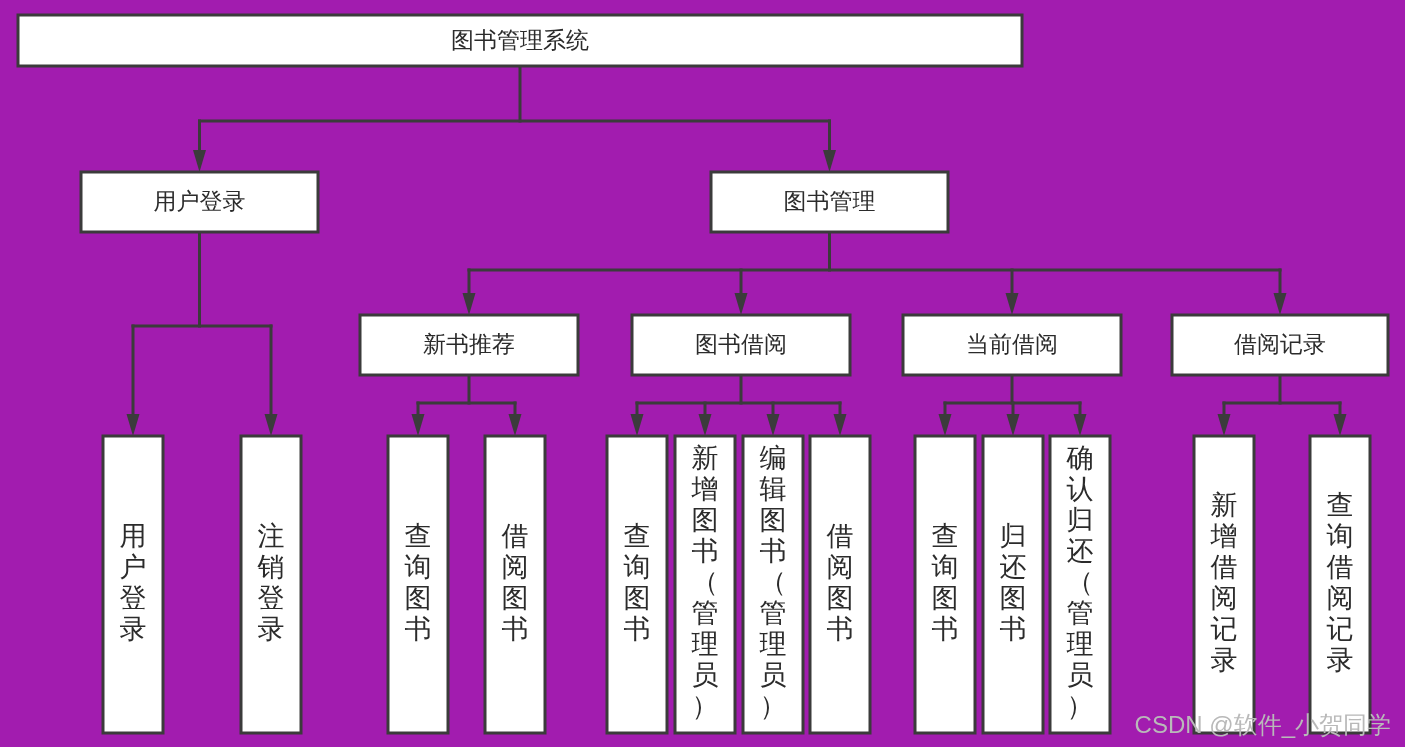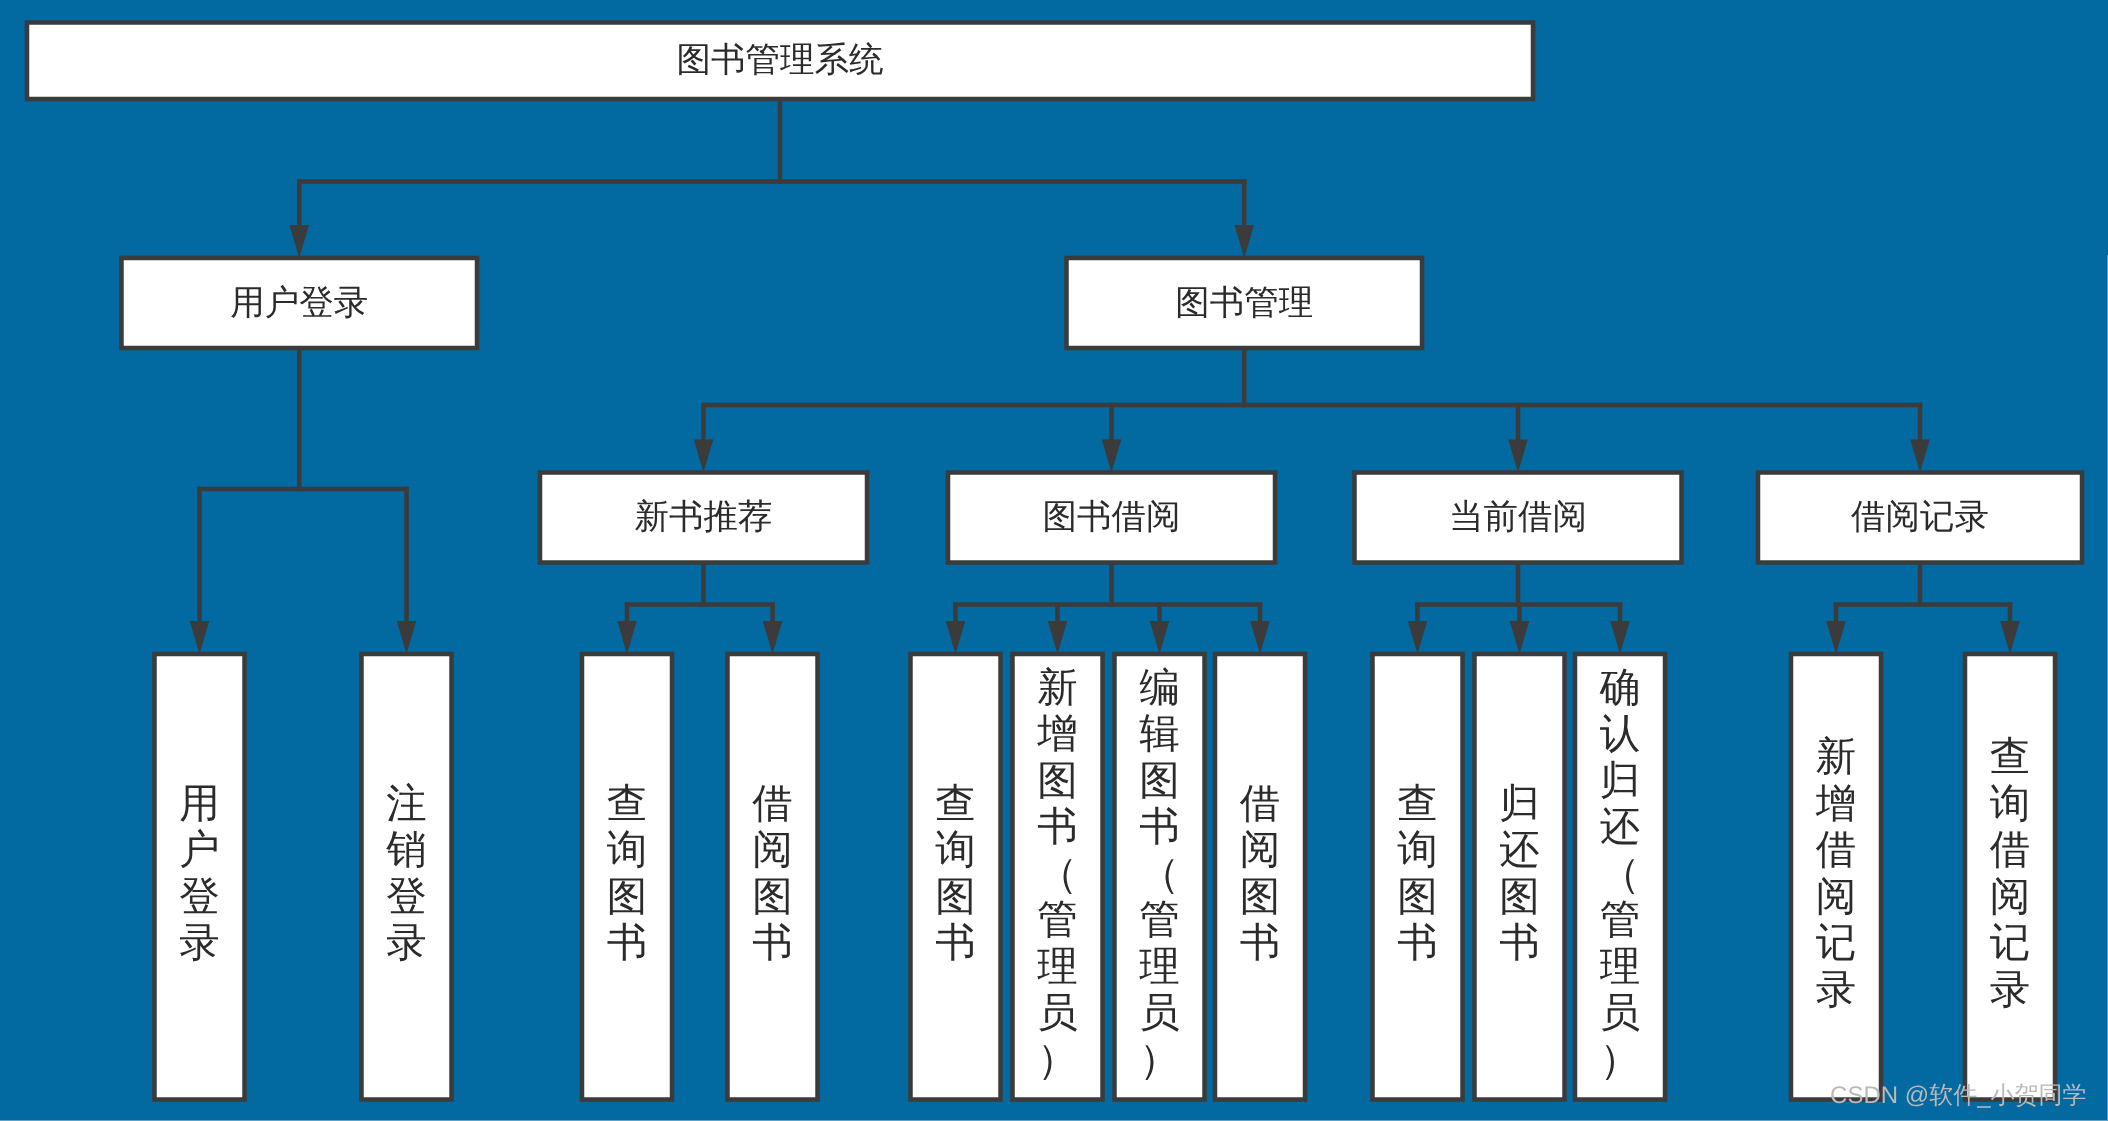--- a/index.html
+++ b/index.html
@@ -17,7 +17,7 @@
     position: relative;
     width: 1405px;
     height: 747px;
-    background: #0369a1;
+    background: #a21caf;
   }
   svg#tree-svg {
     position: absolute;

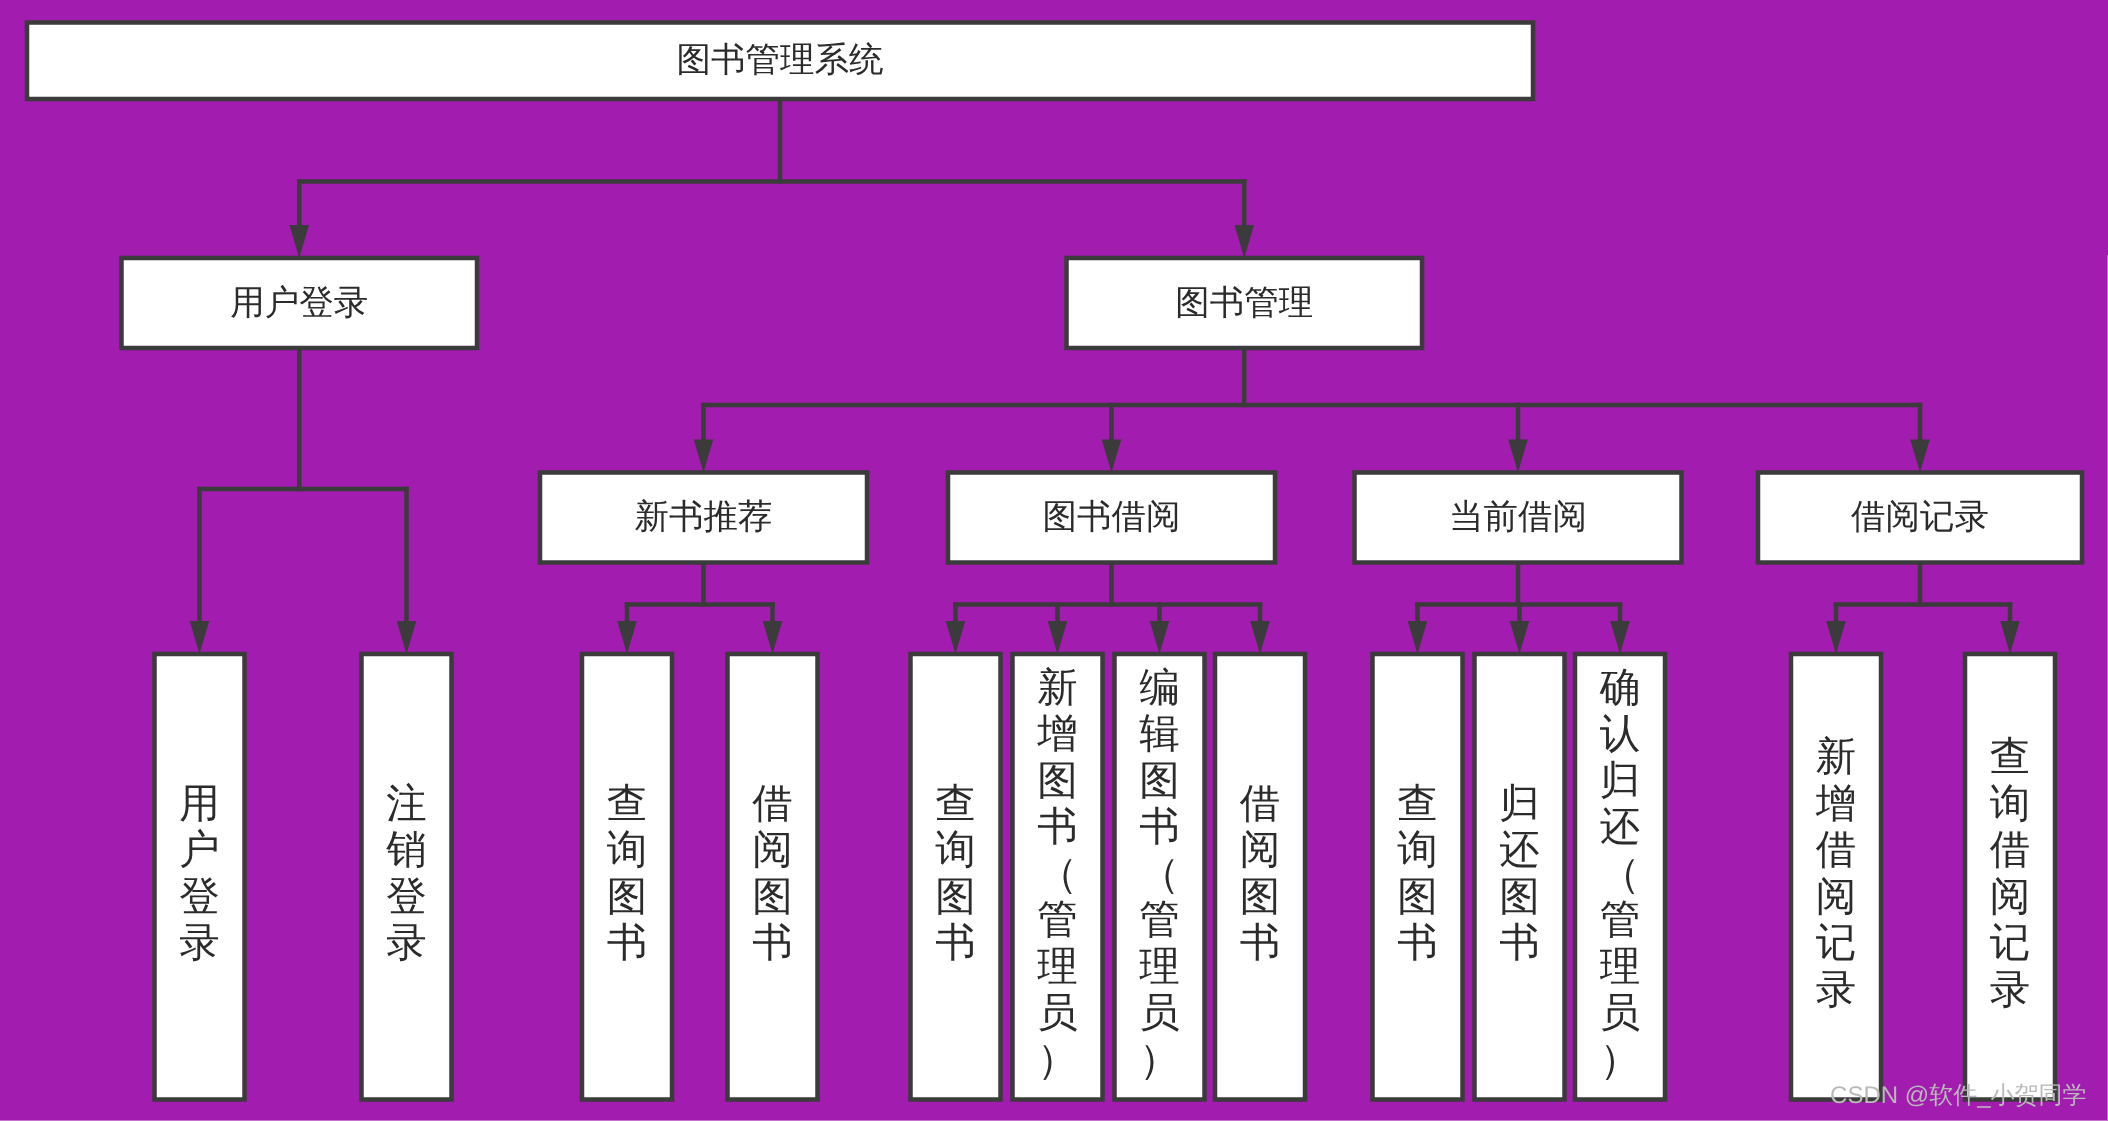--- a/index.html
+++ b/index.html
@@ -54,7 +54,7 @@
     right: 14px;
     bottom: 6px;
     font-family: "Liberation Sans", "DejaVu Sans", sans-serif;
-    font-size: 16px;
+    font-size: 24px;
     color: #b9b9b9;
     white-space: nowrap;
     user-select: none;

